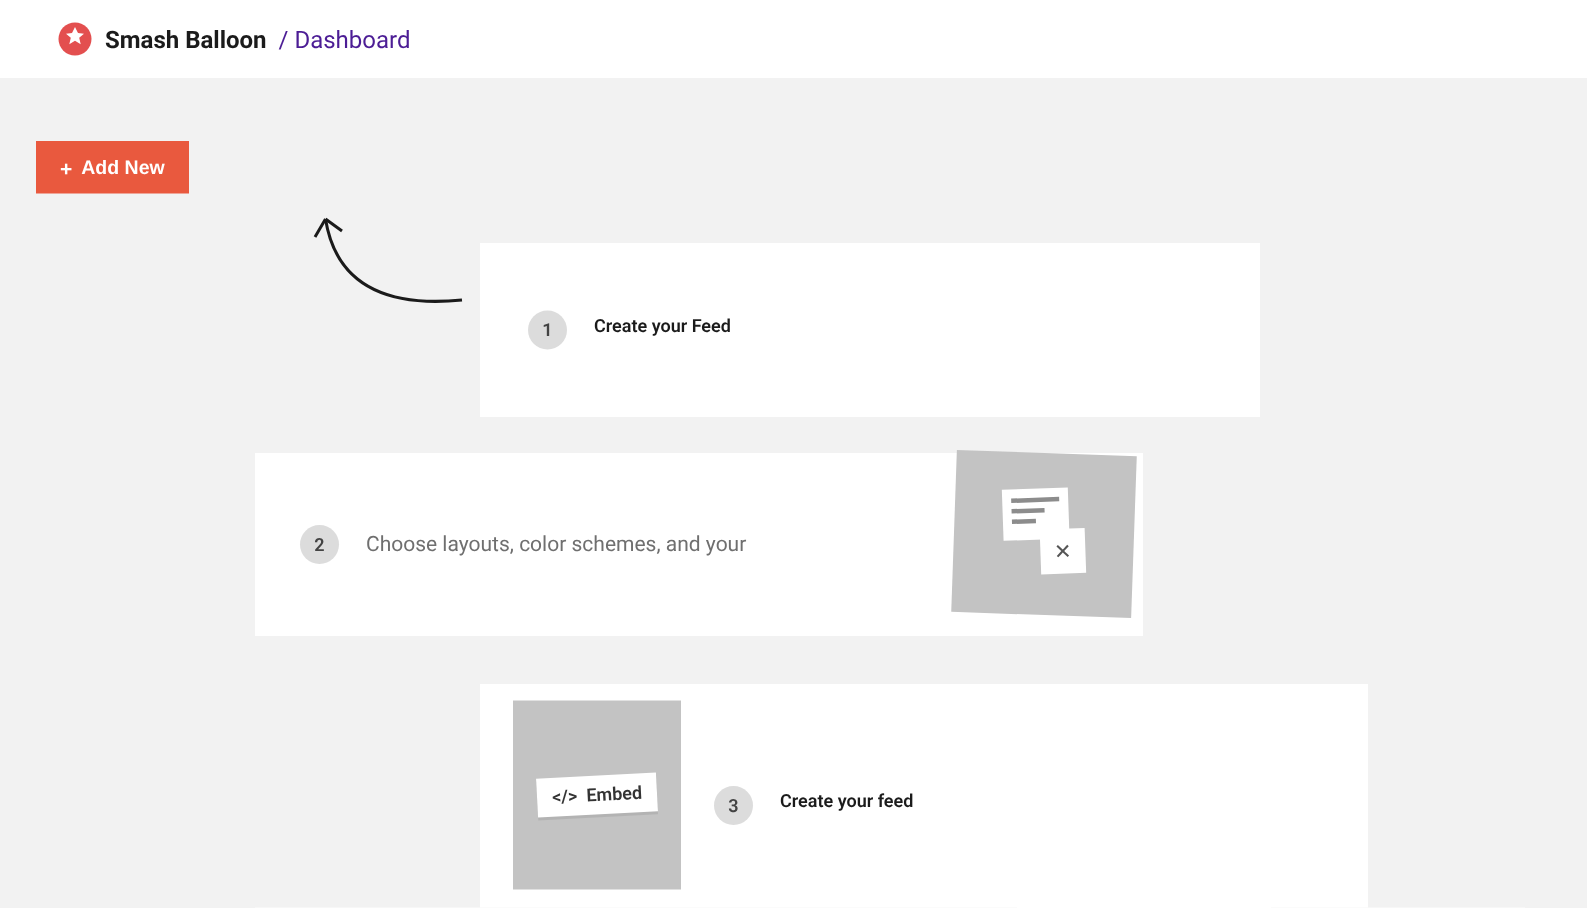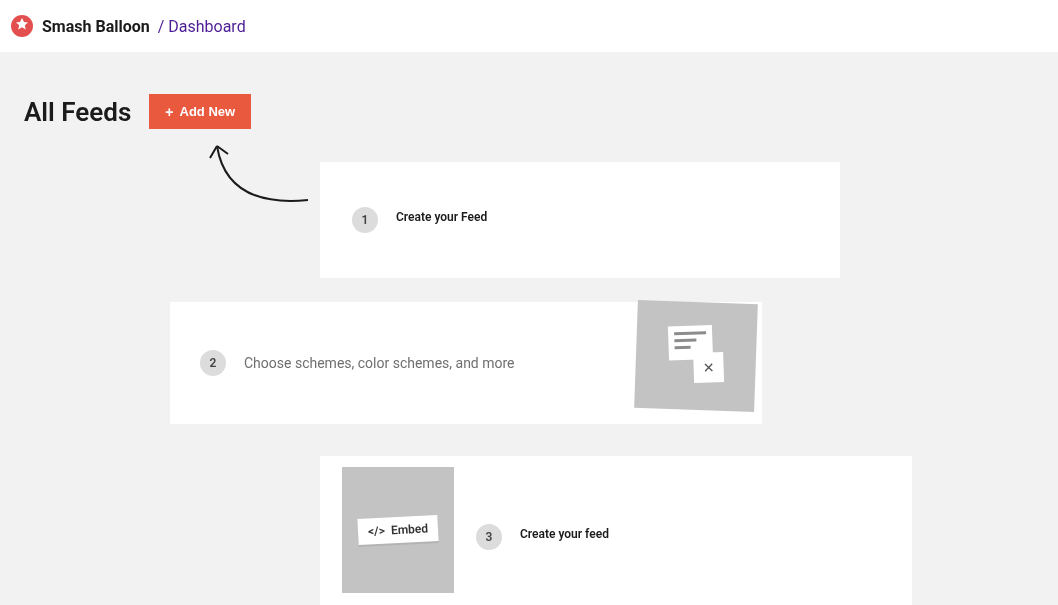--- a/index.html
+++ b/index.html
@@ -13,7 +13,7 @@
     .topbar {
       display: flex;
       align-items: center;
-      padding: 14px 10px;
+      padding: 14px 38px;
       background: #fff;
     }
     .logo-wrap {

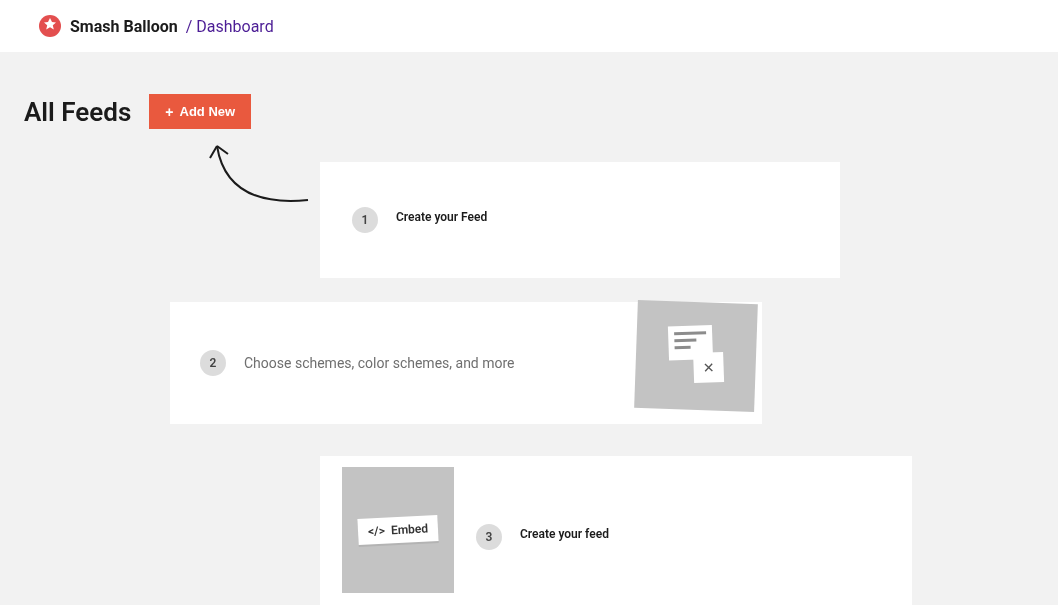--- a/index.html
+++ b/index.html
@@ -221,7 +221,6 @@
 <div class="main">
 
   <div class="head-row">
-    <h1 class="page-title">All Feeds</h1>
     <button class="add-btn">
       <span class="plus">+</span>
       <span>Add New</span>

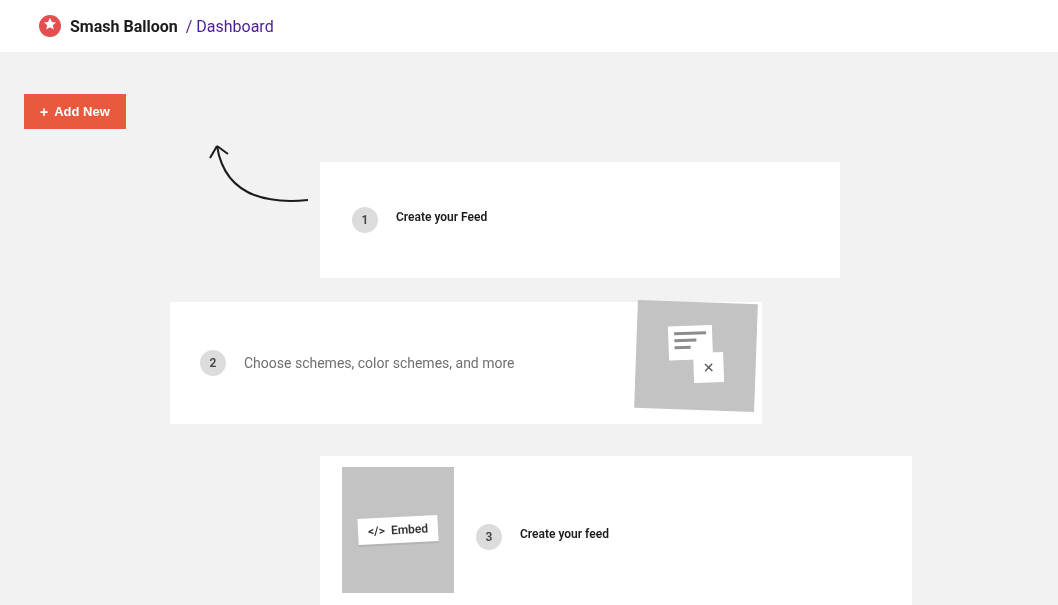--- a/index.html
+++ b/index.html
@@ -245,7 +245,7 @@
     <div class="inner">
       <div class="step-badge">2</div>
       <div>
-        <div class="card-sub">Choose schemes, color schemes, and more</div>
+        <div class="card-sub">Choose layouts, color schemes, and your</div>
       </div>
     </div>
     <div class="mock-box customize">

